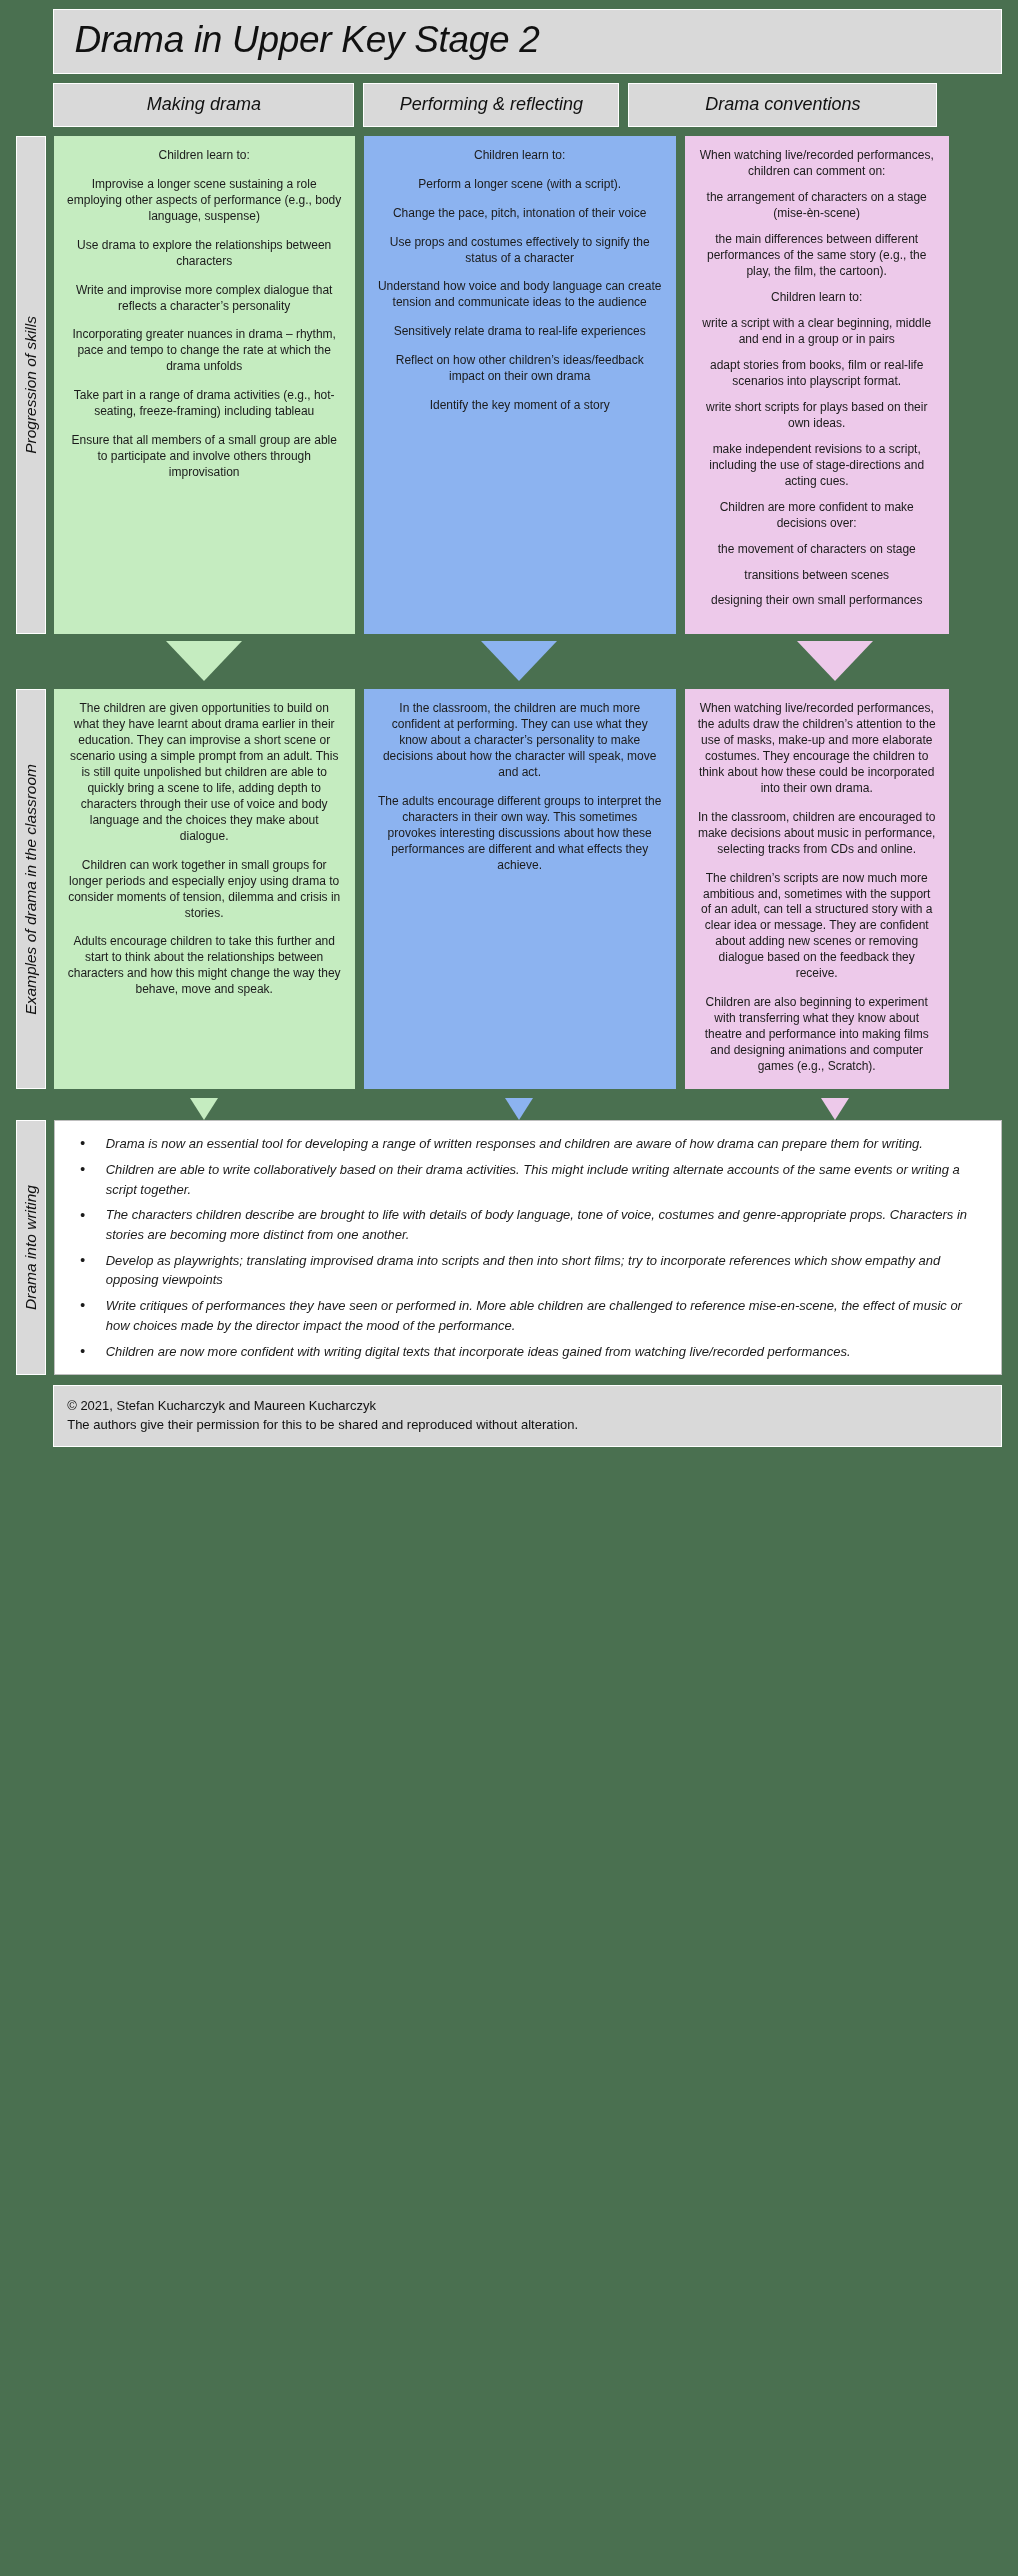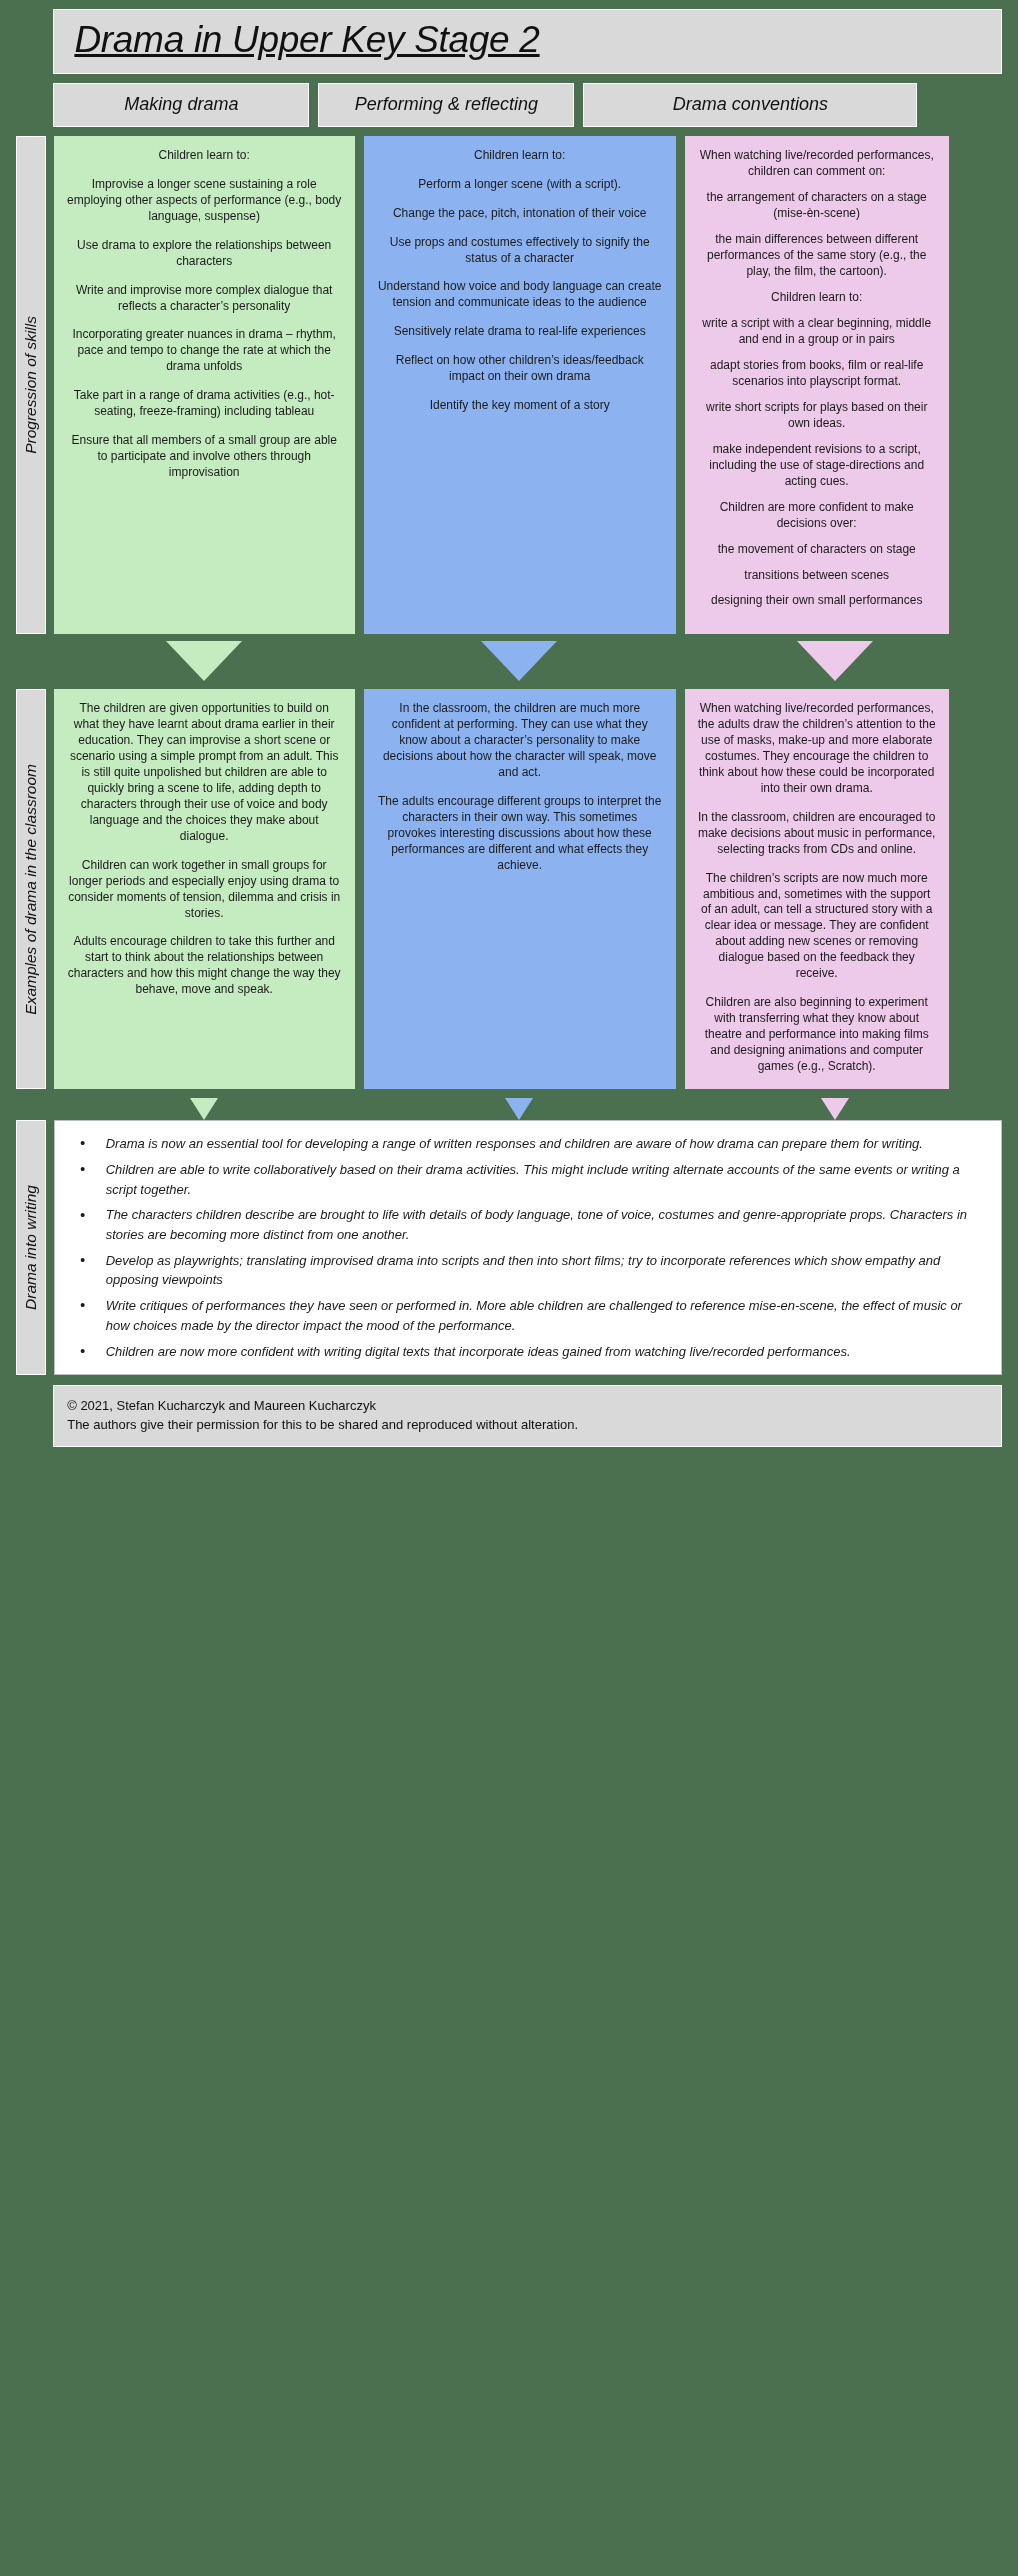--- a/index.html
+++ b/index.html
@@ -30,7 +30,6 @@
     font-stretch: condensed;
     letter-spacing: -0.3px;
     line-height: 1.05;
-    text-decoration: underline;
   }
 
   

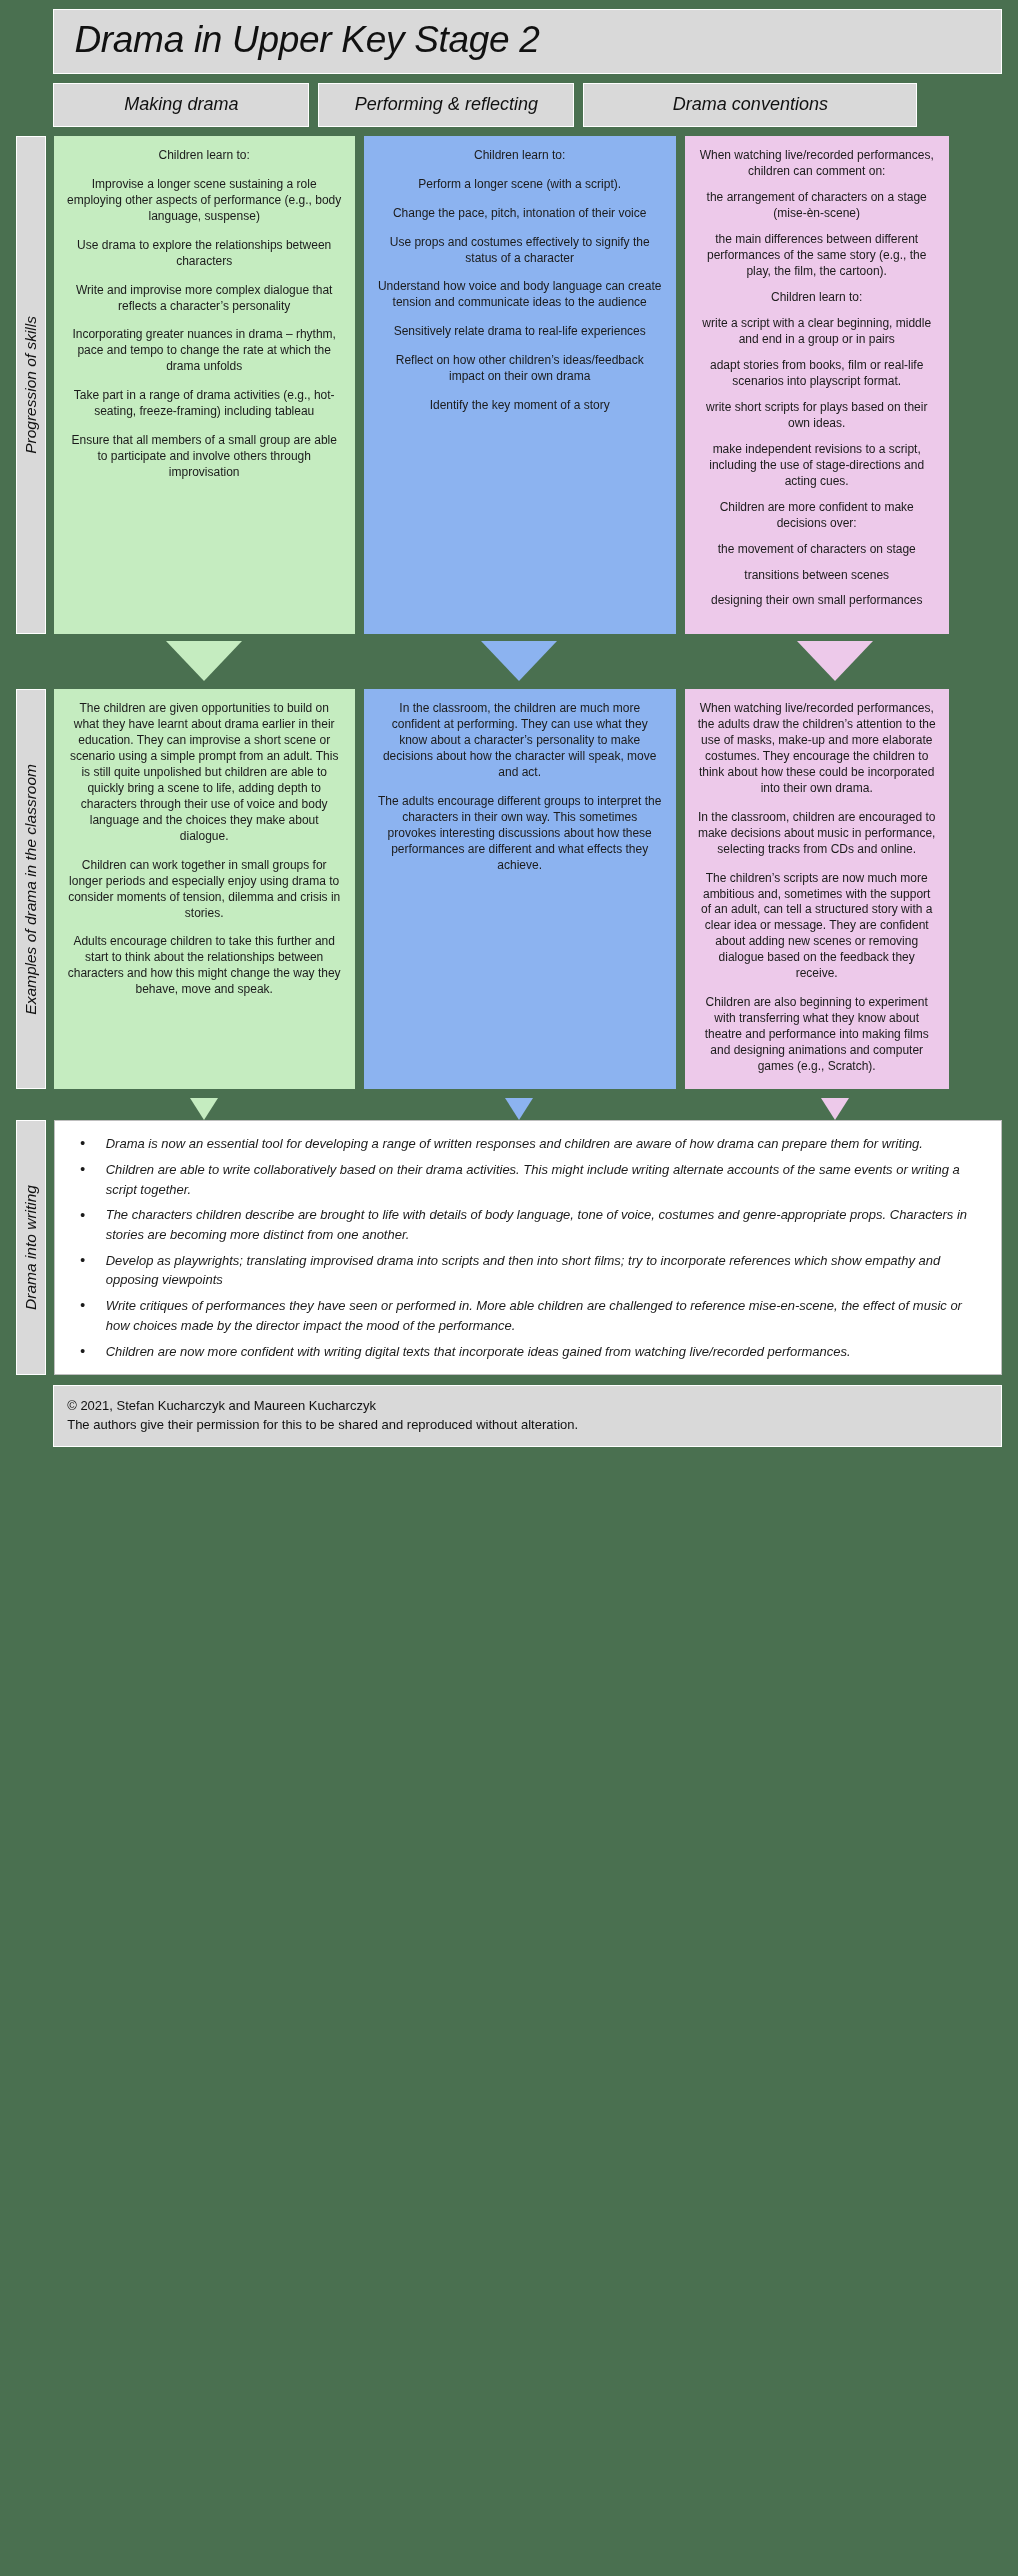--- a/index.html
+++ b/index.html
@@ -44,7 +44,7 @@
     color: #111;
     font-stretch: condensed;
   }
-  .head-cell.c1 { width: 256px; }
+  .head-cell.c1 { width: 301px; }
   .head-cell.c2 { width: 256px; }
   .head-cell.c3 { width: 334px; }
 

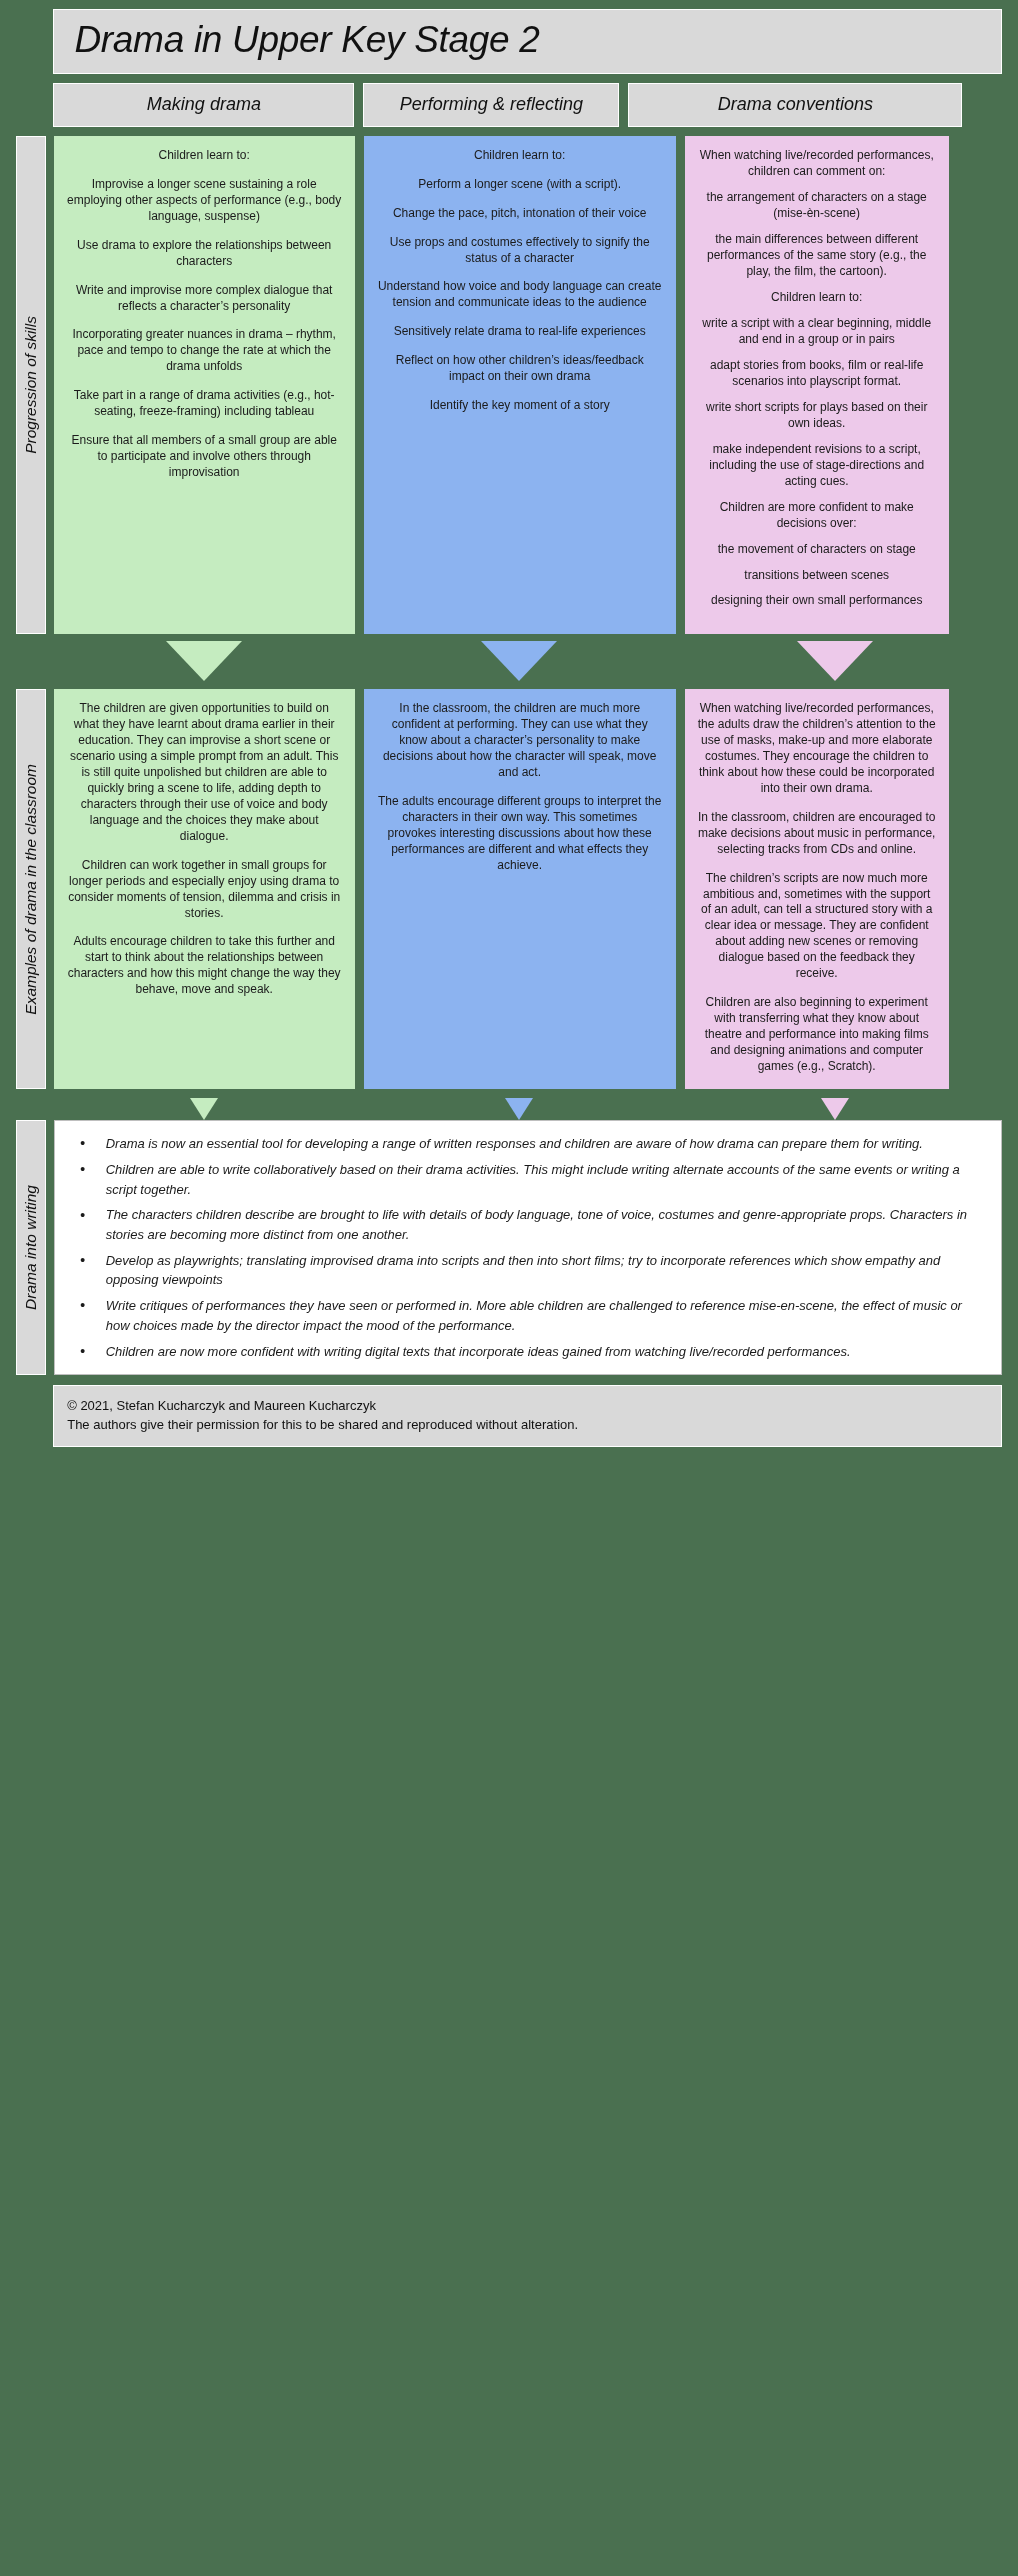--- a/index.html
+++ b/index.html
@@ -46,7 +46,7 @@
   }
   .head-cell.c1 { width: 301px; }
   .head-cell.c2 { width: 256px; }
-  .head-cell.c3 { width: 334px; }
+  .head-cell.c3 { width: 309px; }
 
   
   .band { display: flex; align-items: stretch; }

